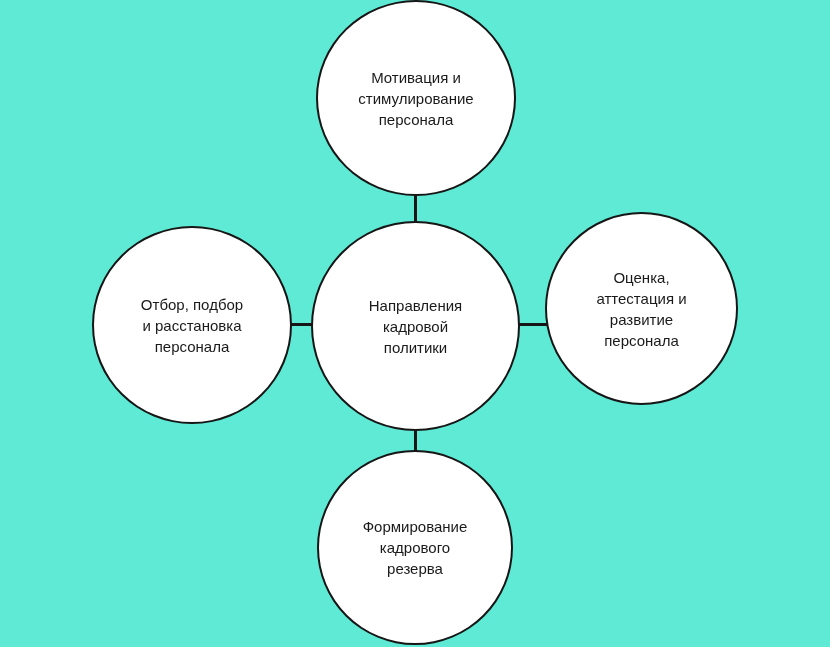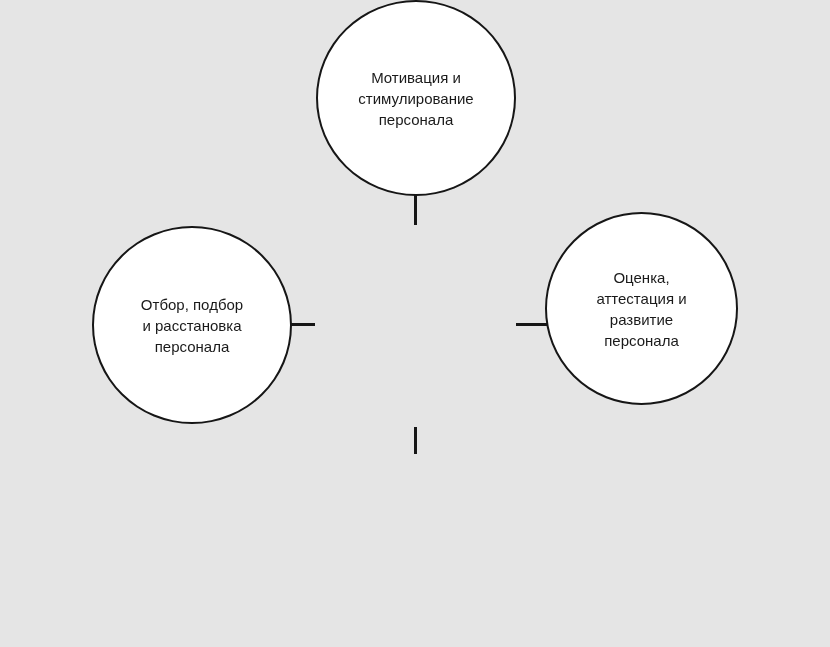--- a/index.html
+++ b/index.html
@@ -12,7 +12,7 @@
     position: relative;
     width: 830px;
     height: 647px;
-    background: #e5e5e5;
+    background: #5eead4;
     overflow: hidden;
   }
   .node {

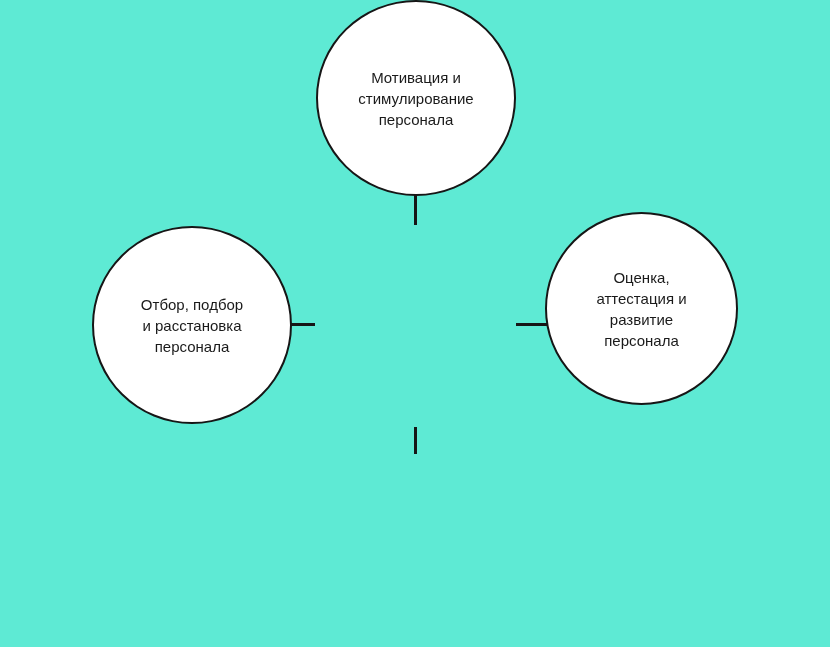--- a/index.html
+++ b/index.html
@@ -73,6 +73,11 @@
 персонала</span>
   </div>
 
+  <div class="node node-center">
+    <span class="label">Направления
+кадровой
+политики</span>
+  </div>
 
   <div class="node node-right">
     <span class="label">Оценка,

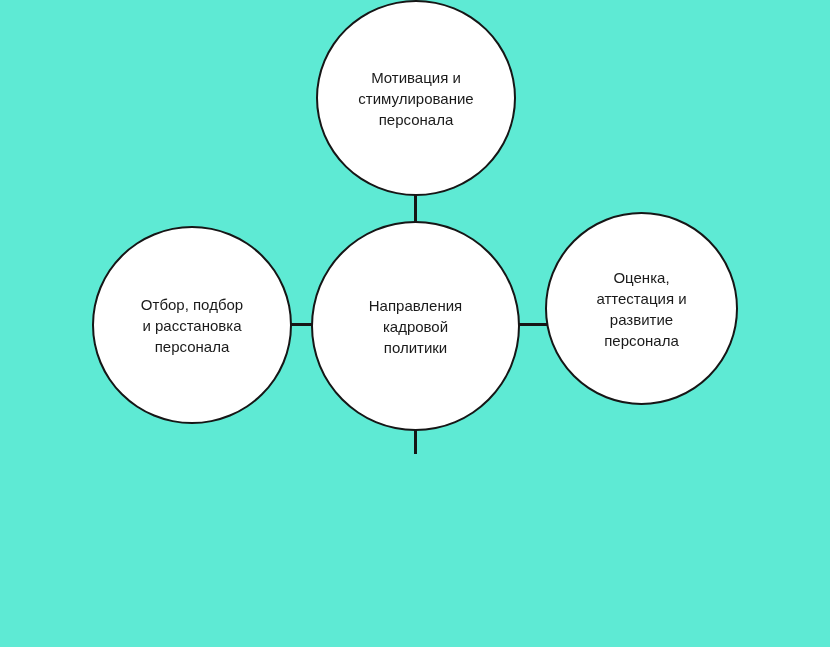--- a/index.html
+++ b/index.html
@@ -86,6 +86,11 @@
 персонала</span>
   </div>
 
+  <div class="node node-bottom">
+    <span class="label">Формирование
+кадрового
+резерва</span>
+  </div>
 
 </div>
 

